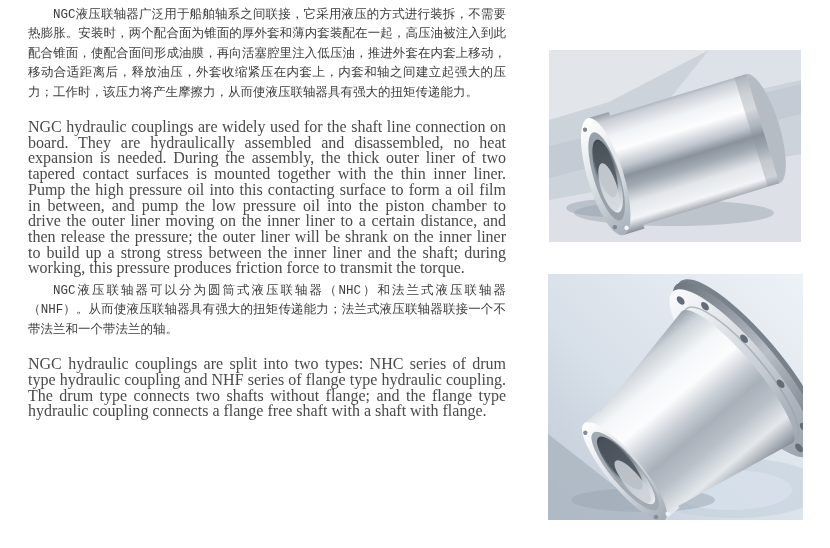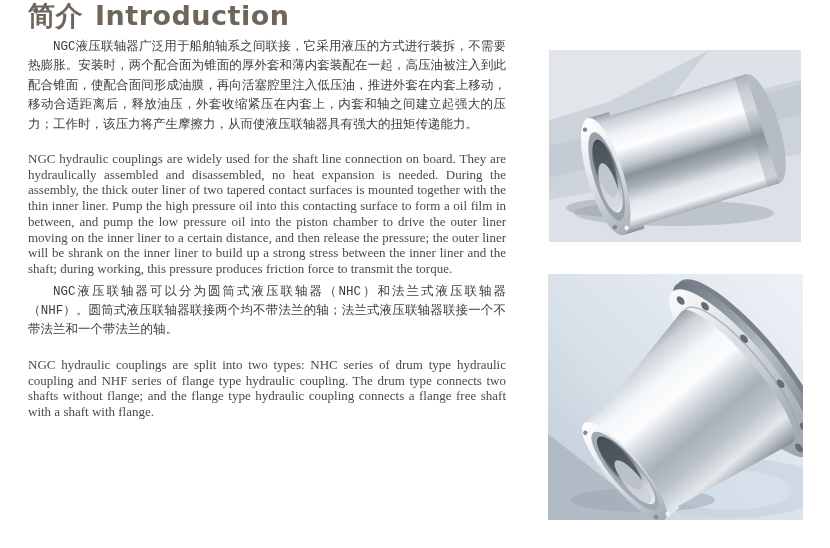--- a/index.html
+++ b/index.html
@@ -25,9 +25,6 @@
 
 <div class="text-col">
 
-  <h1 class="section-heading" id="heading-intro">
-    <span class="zh">简介</span><span class="en">Introduction</span>
-  </h1>
 
   <p class="zh">NGC液压联轴器广泛用于船舶轴系之间联接，它采用液压的方式进行装拆，不需要热膨胀。安装时，两个配合面为锥面的厚外套和薄内套装配在一起，高压油被注入到此配合锥面，使配合面间形成油膜，再向活塞腔里注入低压油，推进外套在内套上移动，移动合适距离后，释放油压，外套收缩紧压在内套上，内套和轴之间建立起强大的压力；工作时，该压力将产生摩擦力，从而使液压联轴器具有强大的扭矩传递能力。</p>
 

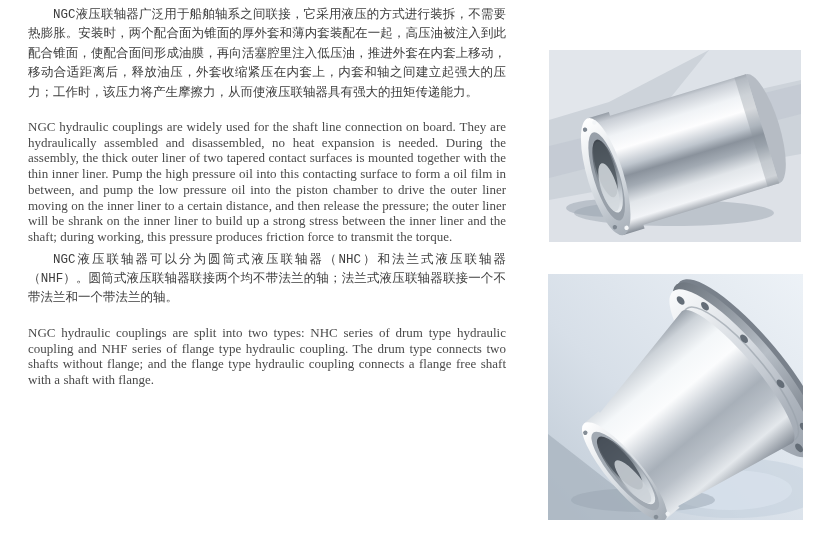--- a/index.html
+++ b/index.html
@@ -13,7 +13,7 @@
   p{margin:0;text-align:justify;}
   p.zh{font-size:12.5px;line-height:19.4px;color:#3c3c3c;text-indent:2em;margin-top:6px;
        font-family:Liberation Mono, monospace;}
-  p.en{font-size:13px;line-height:15.7px;color:#4a4a4a;margin-top:16px;
+  p.en{font-size:16px;line-height:15.7px;color:#4a4a4a;margin-top:16px;
        font-family:"Liberation Serif",serif;}
   figure{margin:0;position:absolute;}
   #figure-drum{left:549px;top:50px;width:252px;height:192px;}

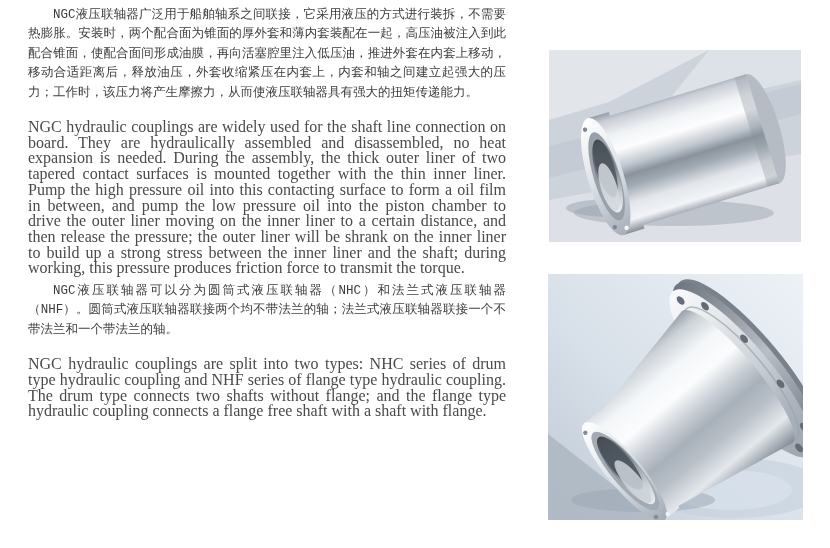--- a/index.html
+++ b/index.html
@@ -31,7 +31,7 @@
   <p class="en">NGC hydraulic couplings are widely used for the shaft line connection on board. They are hydraulically assembled and disassembled, no heat expansion is needed. During the assembly, the thick outer liner of two tapered contact surfaces is mounted together with the thin inner liner. Pump the high pressure oil into this contacting surface to form a oil film in between, and pump the low pressure oil into the piston chamber to drive the outer liner moving on the inner liner to a certain distance, and then release the pressure; the outer liner will be shrank on the inner liner to build up a strong stress between the inner liner and the shaft; during working, this pressure produces friction force to transmit the torque.</p>
 
 
-  <p class="zh">NGC液压联轴器可以分为圆筒式液压联轴器（NHC）和法兰式液压联轴器（NHF）。圆筒式液压联轴器联接两个均不带法兰的轴；法兰式液压联轴器联接一个不带法兰和一个带法兰的轴。</p>
+  <p class="zh">NGC液压联轴器可以分为圆筒式液压联轴器（NHC）和法兰式液压联轴器（NHF）。从而使液压联轴器具有强大的扭矩传递能力；法兰式液压联轴器联接一个不带法兰和一个带法兰的轴。</p>
 
   <p class="en">NGC hydraulic couplings are split into two types: NHC series of drum type hydraulic coupling and NHF series of flange type hydraulic coupling. The drum type connects two shafts without flange; and the flange type hydraulic coupling connects a flange free shaft with a shaft with flange.</p>
 

